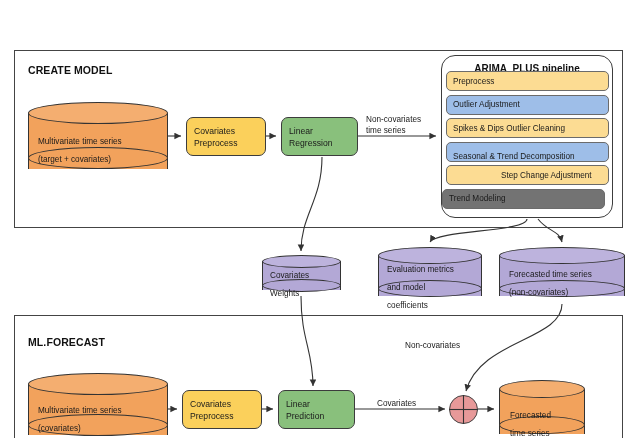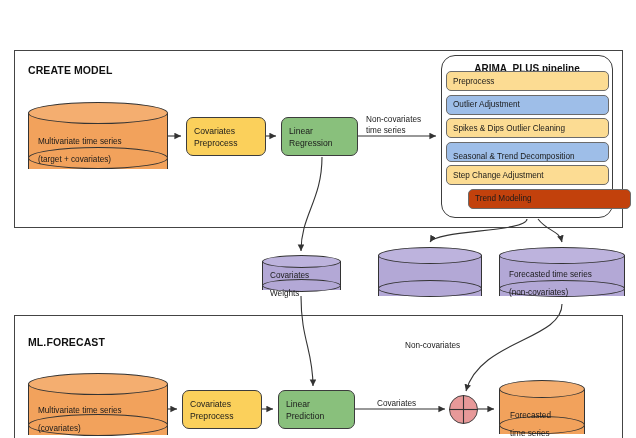--- a/index.html
+++ b/index.html
@@ -72,7 +72,7 @@
       <div class="stage" style="left: 446px; top: 101.5px; width: 163px; height: 20px; background: rgb(158, 190, 232); align-items: flex-end;">
         <span>Seasonal &amp; Trend Decomposition</span>
       </div>
-      <div class="stage" style="left: 446px; top: 125px; width: 163px; height: 20px; background: rgb(252, 220, 147);">
+      <div class="stage" style="left: 446px; top: 125px; width: 163px; height: 20px; background: rgb(252, 220, 147); padding-left: 48px;">
         <span>Step Change Adjustment</span>
       </div>
       <div class="stage" style="left: 468px; top: 148.5px; width: 163px; height: 20px; background: #c2410c;">

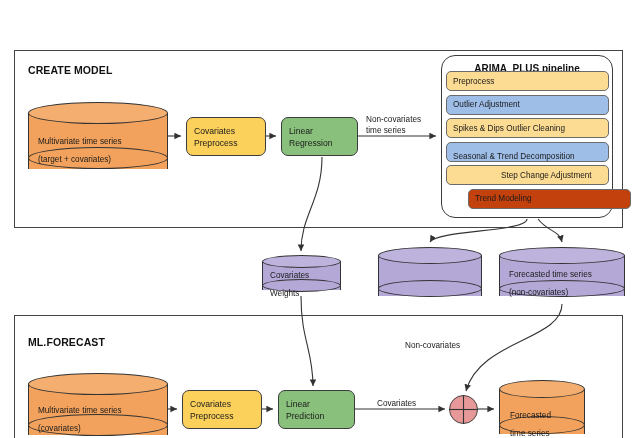--- a/index.html
+++ b/index.html
@@ -75,7 +75,7 @@
       <div class="stage" style="left: 446px; top: 125px; width: 163px; height: 20px; background: rgb(252, 220, 147); padding-left: 48px;">
         <span>Step Change Adjustment</span>
       </div>
-      <div class="stage" style="left: 468px; top: 148.5px; width: 163px; height: 20px; background: #c2410c;">
+      <div class="stage" style="left: 442px; top: 148.5px; width: 163px; height: 20px; background: #737373;">
         <span>Trend Modeling</span>
       </div>
     </div>

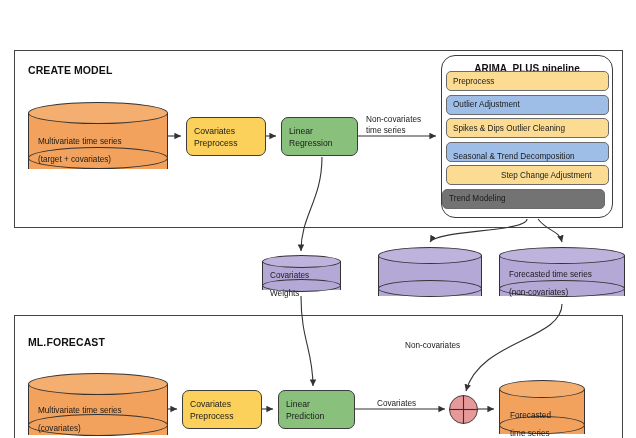--- a/index.html
+++ b/index.html
@@ -92,6 +92,9 @@
     <div class="body" style="top:8px;height:41px;background:#B3A8D6;"></div>
     <div class="bot" style="top:33px;height:17px;background:#B3A8D6;"></div>
     <div class="top" style="top:0px;height:17px;background:#BDB3DD;"></div>
+    <div class="label" style="left:9px;top:14px;">Evaluation metrics
+and model
+coefficients</div>
   </div>
 
   <div class="cyl" style="left:499px;top:207px;width:126px;height:57px;">

